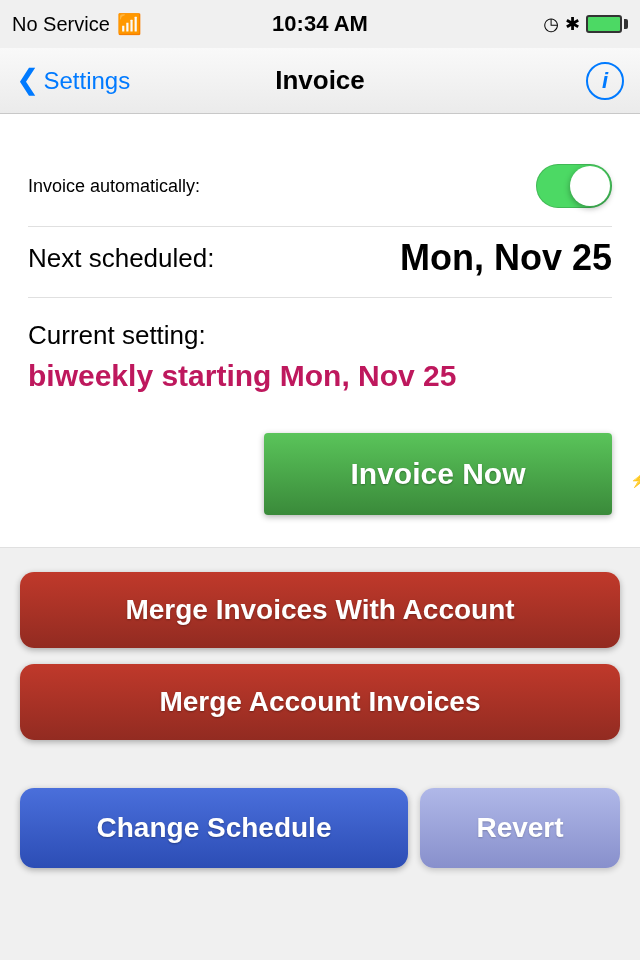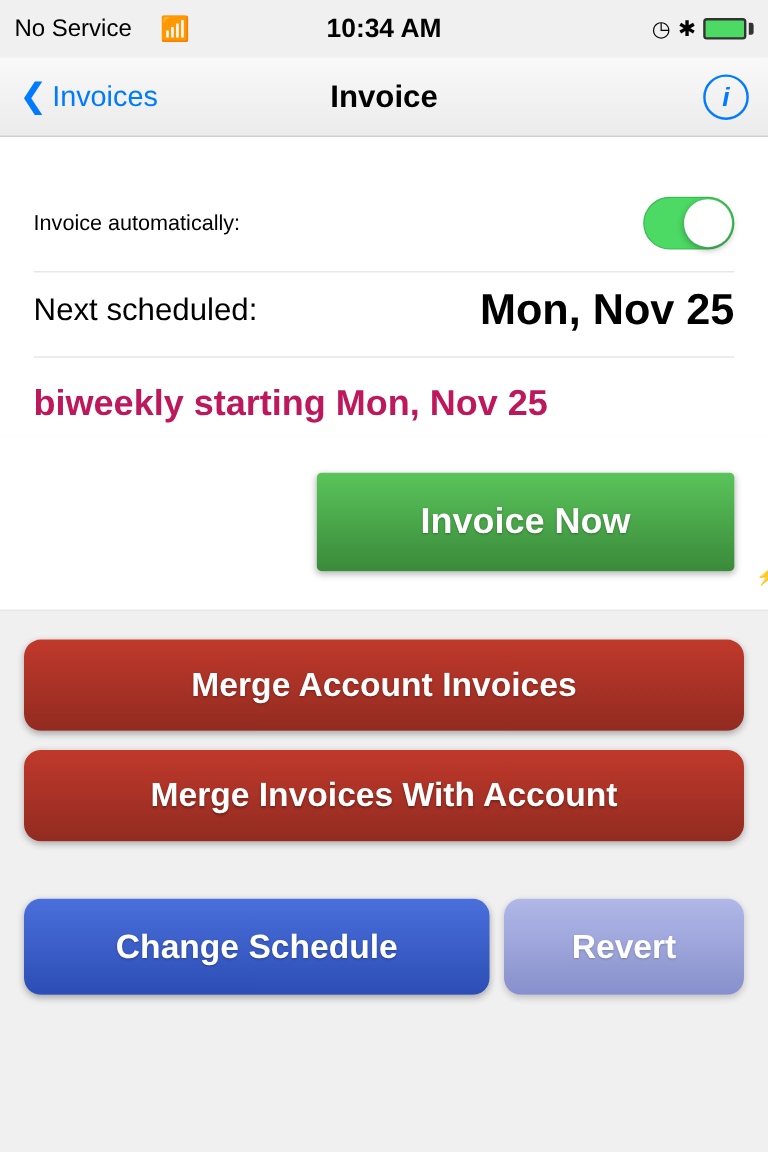--- a/index.html
+++ b/index.html
@@ -29,7 +29,7 @@
     .status-left {
       display: flex;
       align-items: center;
-      gap: 24px;
+      gap: 8px;
       font-size: 20px;
     }
 

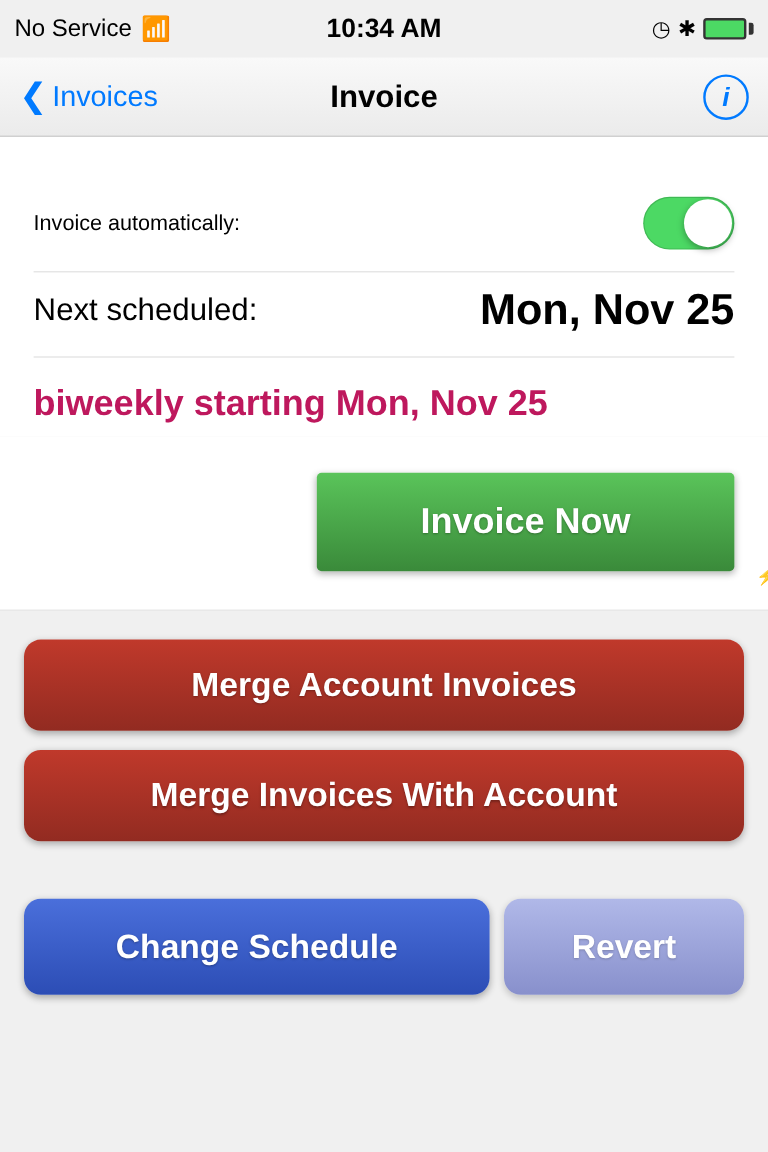--- a/index.html
+++ b/index.html
@@ -326,7 +326,7 @@
 <div class="nav-bar">
   <div class="nav-back">
     <span class="nav-back-arrow">❮</span>
-    <span>Invoices</span>
+    <span>Settings</span>
   </div>
   <div class="nav-title">Invoice</div>
   <div class="nav-info">

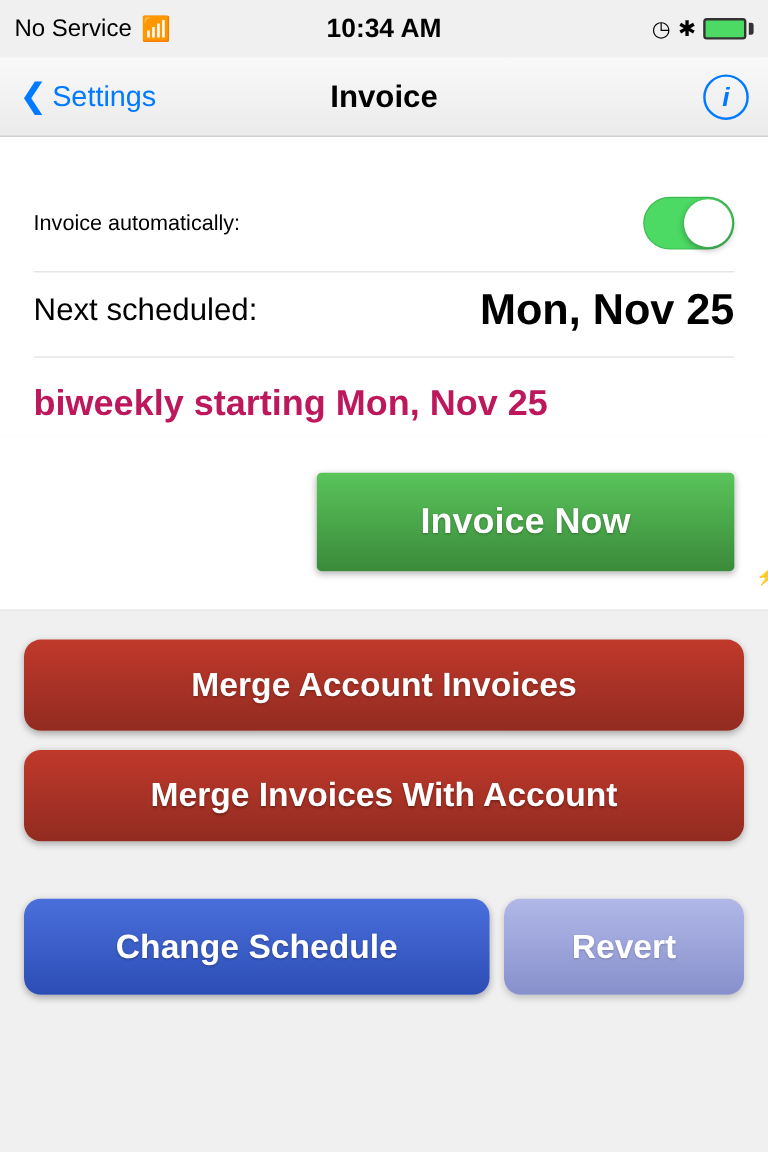--- a/index.html
+++ b/index.html
@@ -351,6 +351,7 @@
   </div>
 
   <div class="current-setting-section">
+    <div class="current-setting-label">Current setting:</div>
     <div class="current-setting-value">biweekly starting Mon, Nov 25</div>
   </div>
 

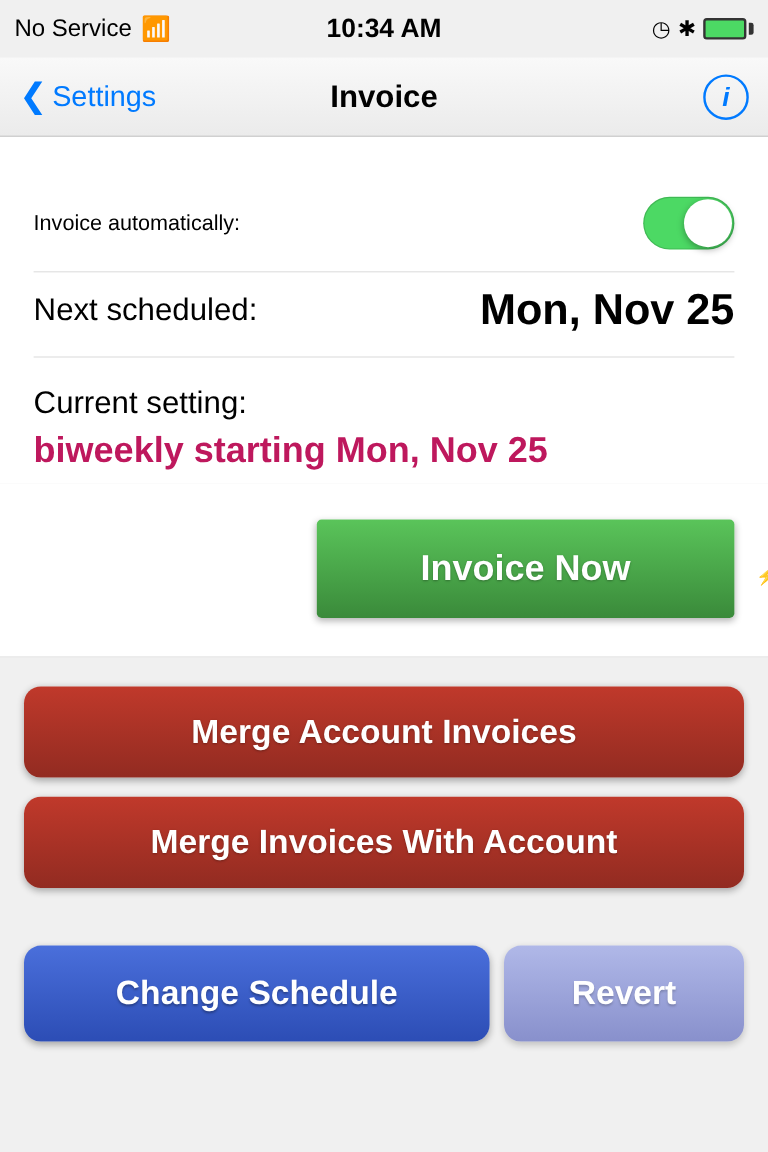--- a/index.html
+++ b/index.html
@@ -362,8 +362,8 @@
 </div>
 
 <div class="red-buttons-section">
+  <button class="btn-red">Merge Invoices With Account</button>
   <button class="btn-red">Merge Account Invoices</button>
-  <button class="btn-red">Merge Invoices With Account</button>
 </div>
 
 <div class="bottom-buttons-section">

